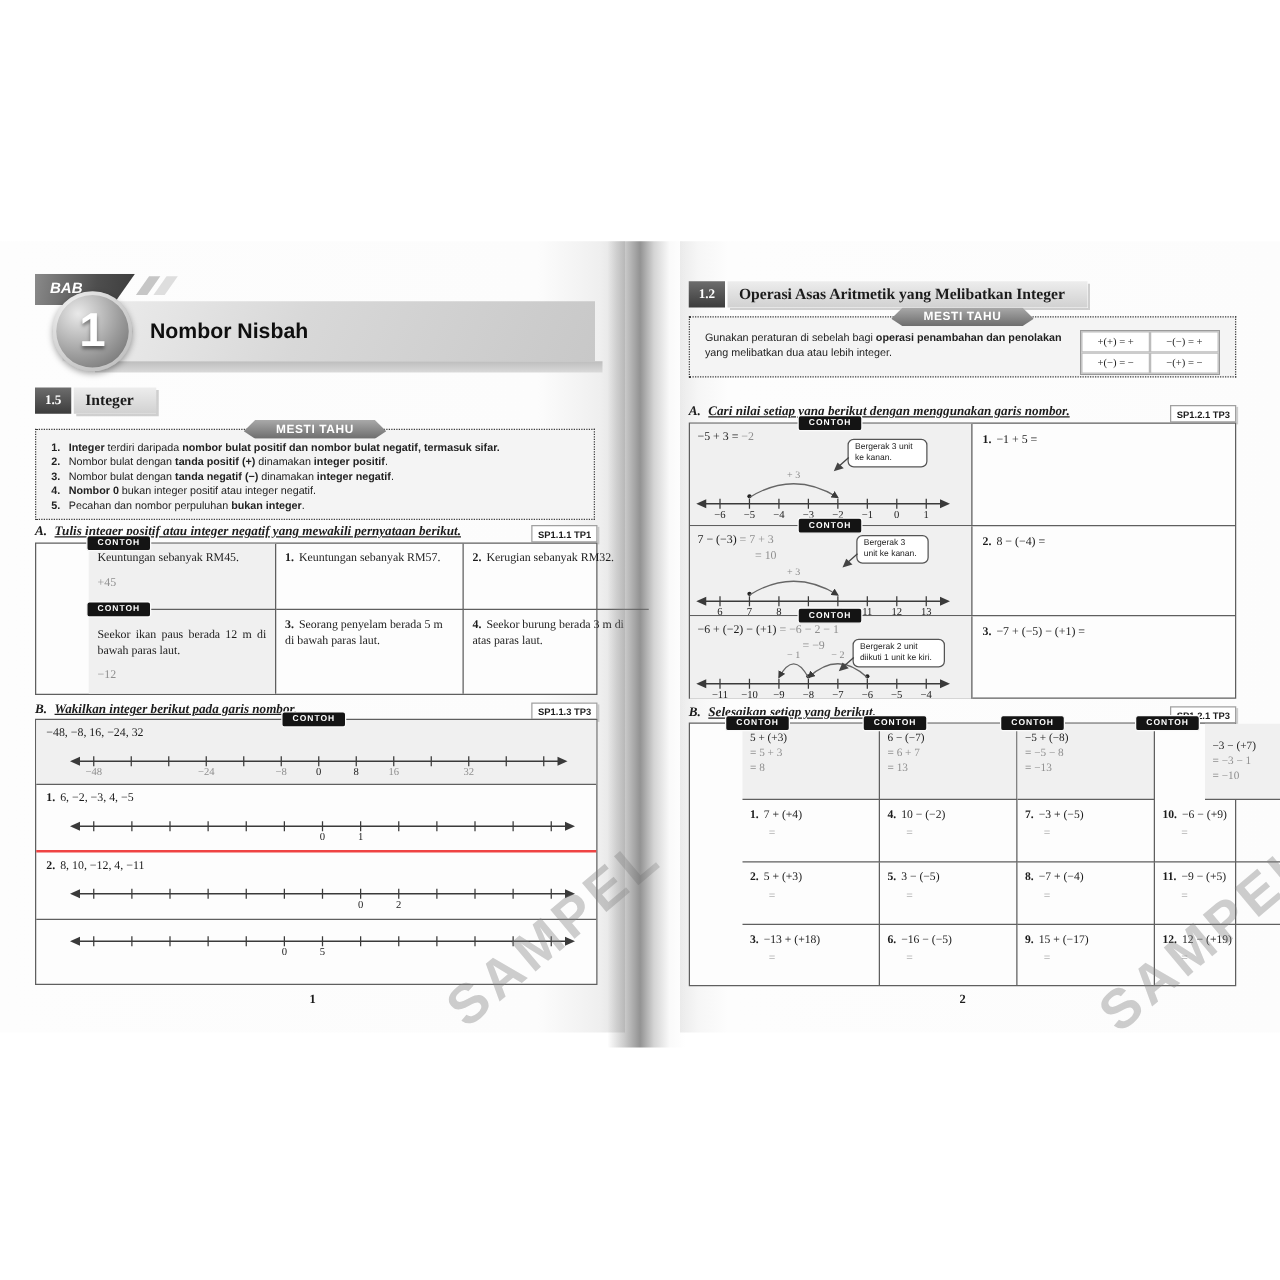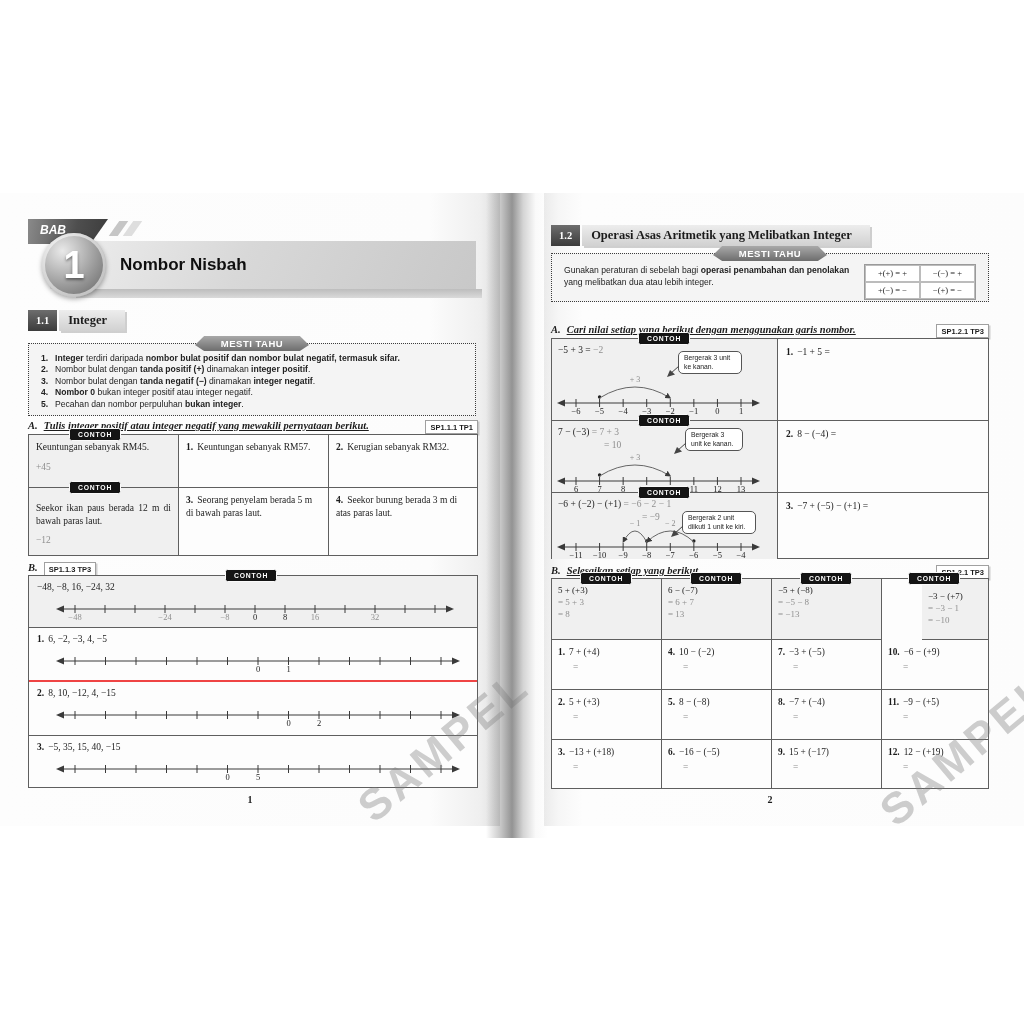--- a/index.html
+++ b/index.html
@@ -127,7 +127,7 @@
     </div>
 
     <div class="sec-head" style="left:28px;top:117px;">
-      <span class="sec-num">1.1</span>
+      <span class="sec-num">1.5</span>
       <span class="sec-title">Integer</span>
     </div>
 

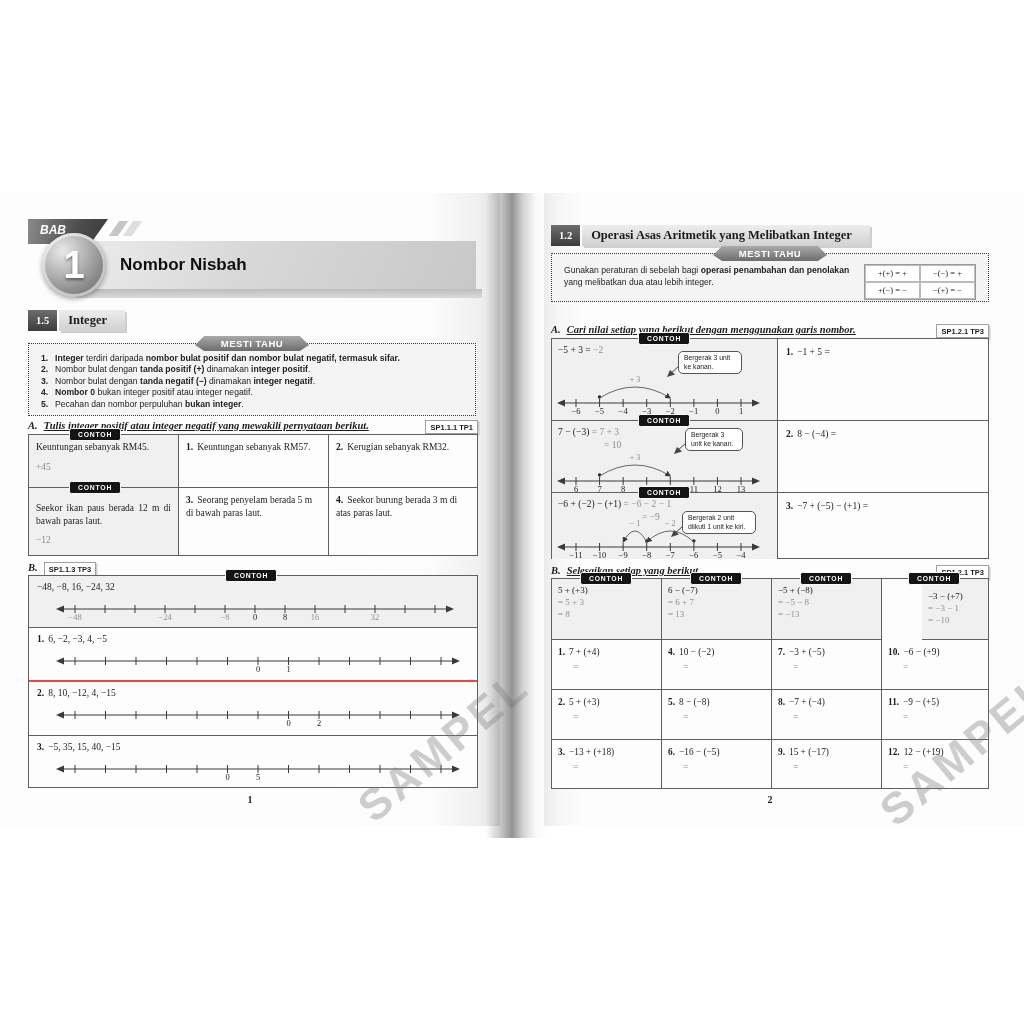--- a/index.html
+++ b/index.html
@@ -59,7 +59,7 @@
   .sp-badge{font:bold 7.5px "Liberation Sans",sans-serif;font-style:normal;border:1px solid #a0a0a0;
             background:#fff;box-shadow:1.5px 1.5px 0 rgba(160,160,160,.5);padding:1.5px 4px;white-space:nowrap;}
 
-  .tbl{position:absolute;border:1.2px solid #5f5f5f;box-sizing:border-box;z-index:2;background:#fdfdfd;}
+  .tbl{position:absolute;border:1.2px solid #5f5f5f;box-sizing:border-box;z-index:2;background:#fdfdfd;padding-left:42px;}
   .contoh{position:absolute;background:#141414;color:#fff;font:bold 6.8px "Liberation Sans",sans-serif;
           letter-spacing:.8px;padding:2px 8px;border-radius:2.5px;border:1px solid #fafafa;z-index:6;}
 

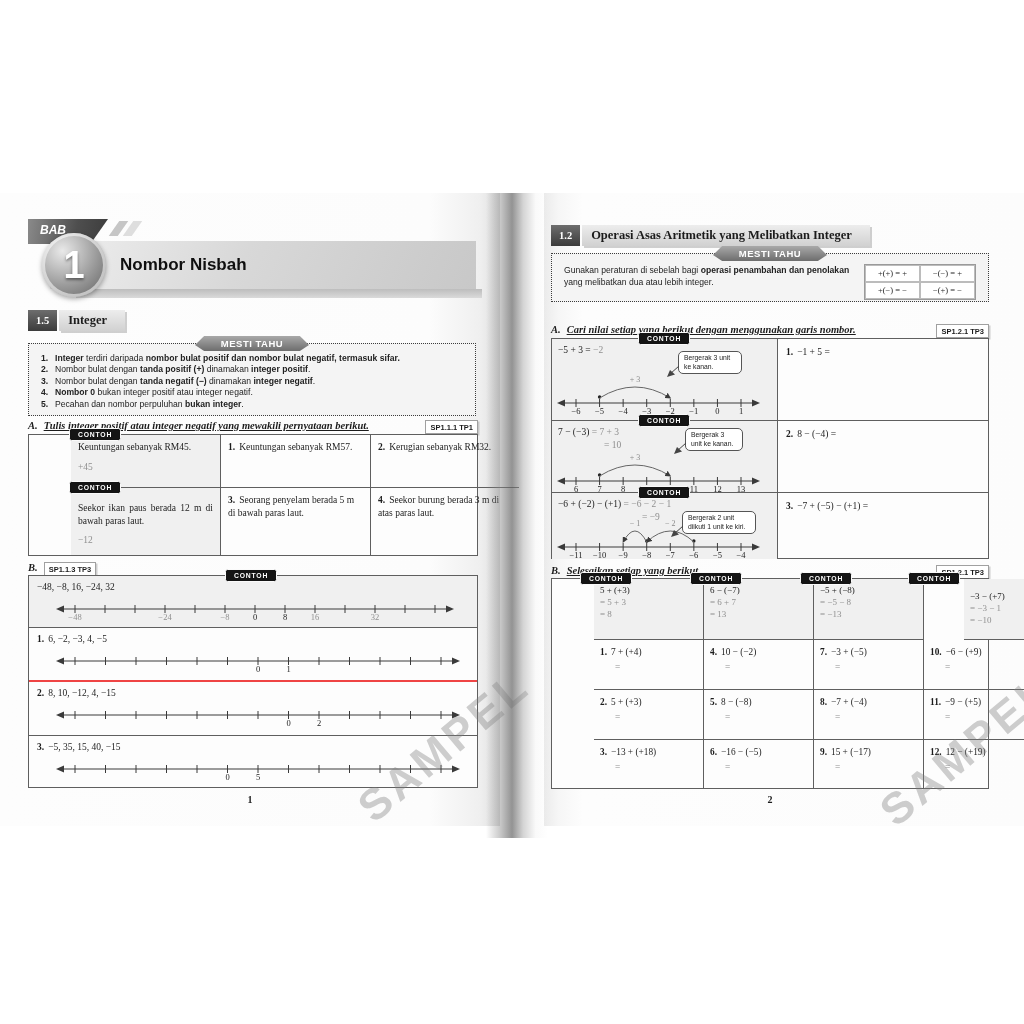--- a/index.html
+++ b/index.html
@@ -184,6 +184,7 @@
 
     <div class="exh" style="left:28px;top:369px;width:450px;">
       <span class="exh-letter">B.</span>
+      <span class="exh-text">Wakilkan integer berikut pada garis nombor.</span>
       <span class="sp-badge">SP1.1.3 TP3</span>
     </div>
 

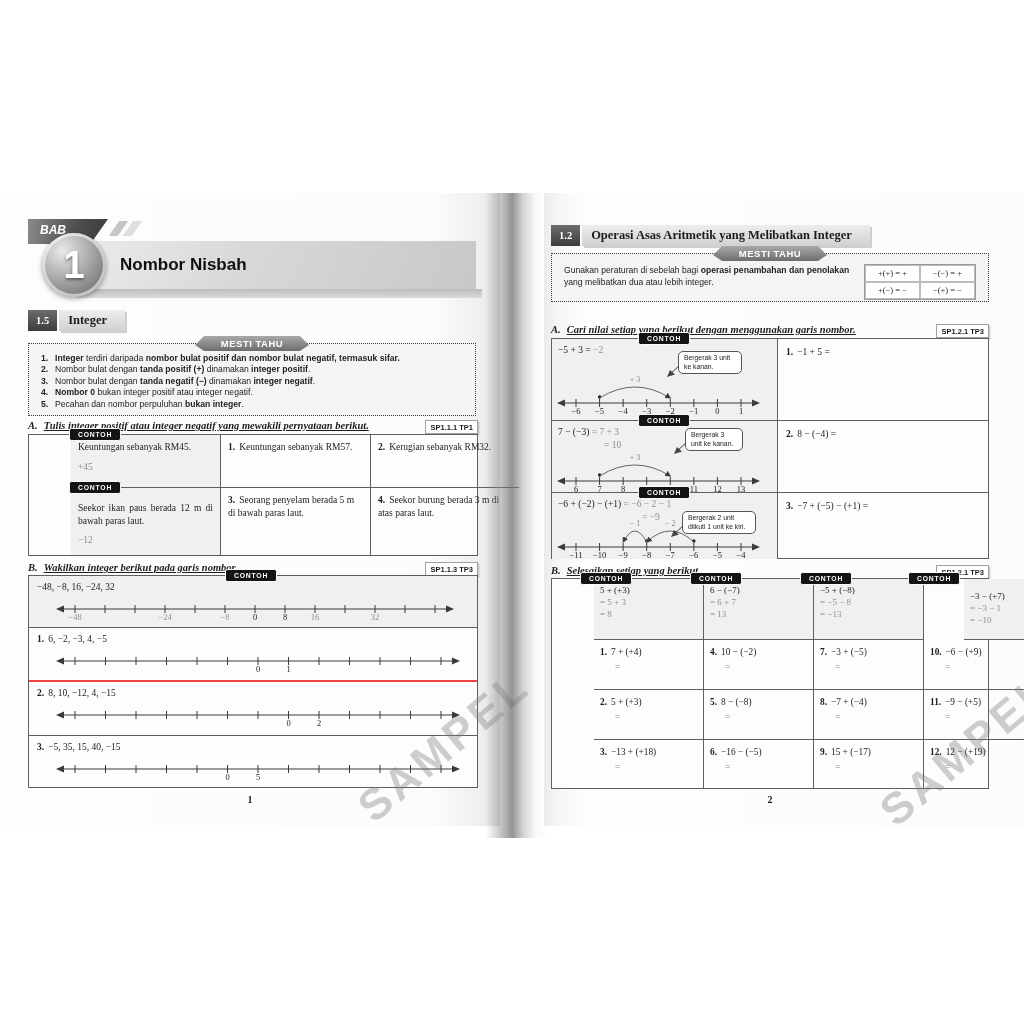--- a/index.html
+++ b/index.html
@@ -252,7 +252,7 @@
             </svg></div>
       </div>
       <div class="lb-r" style="top:106px;height:54px;border-bottom:1px solid #5f5f5f;">
-        <div class="lb-vals"><span class="q-num">2.</span><span>8, 10, −12, 4, −15</span></div>
+        <div class="lb-vals"><span class="q-num">2.</span><span>8, 10, −12, 4, −11</span></div>
         <div class="lb-nl"><svg width="406" height="28" xmlns="http://www.w3.org/2000/svg">
               <defs>
                 <marker id="ah2" markerWidth="7" markerHeight="6" refX="5" refY="3" orient="auto">

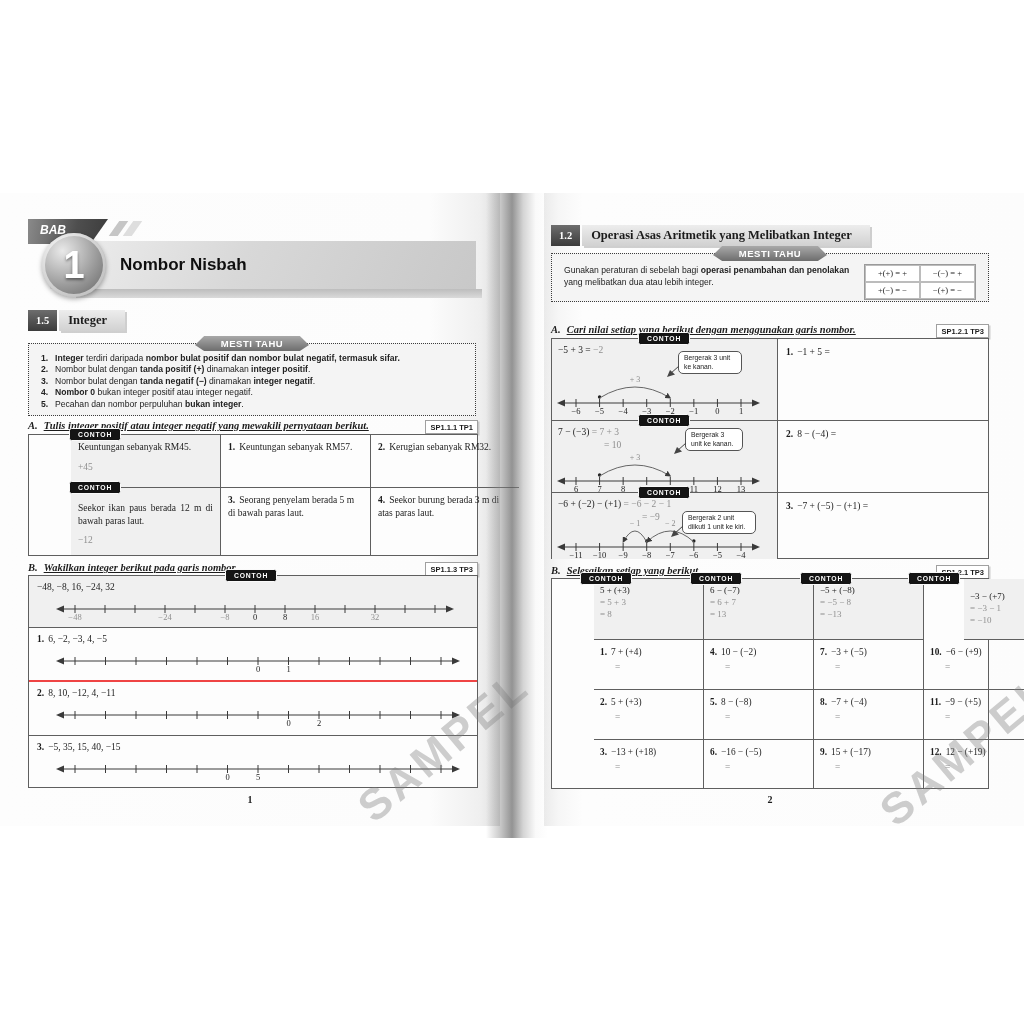--- a/index.html
+++ b/index.html
@@ -521,7 +521,7 @@
         <div class="rb-q"><span class="q-num">10.</span><span>−6 − (+9)</span><div class="rb-eq">=</div></div>
 
         <div class="rb-q"><span class="q-num">2.</span><span>5 + (+3)</span><div class="rb-eq">=</div></div>
-        <div class="rb-q"><span class="q-num">5.</span><span>8 − (−8)</span><div class="rb-eq">=</div></div>
+        <div class="rb-q"><span class="q-num">5.</span><span>3 − (−5)</span><div class="rb-eq">=</div></div>
         <div class="rb-q"><span class="q-num">8.</span><span>−7 + (−4)</span><div class="rb-eq">=</div></div>
         <div class="rb-q"><span class="q-num">11.</span><span>−9 − (+5)</span><div class="rb-eq">=</div></div>
 

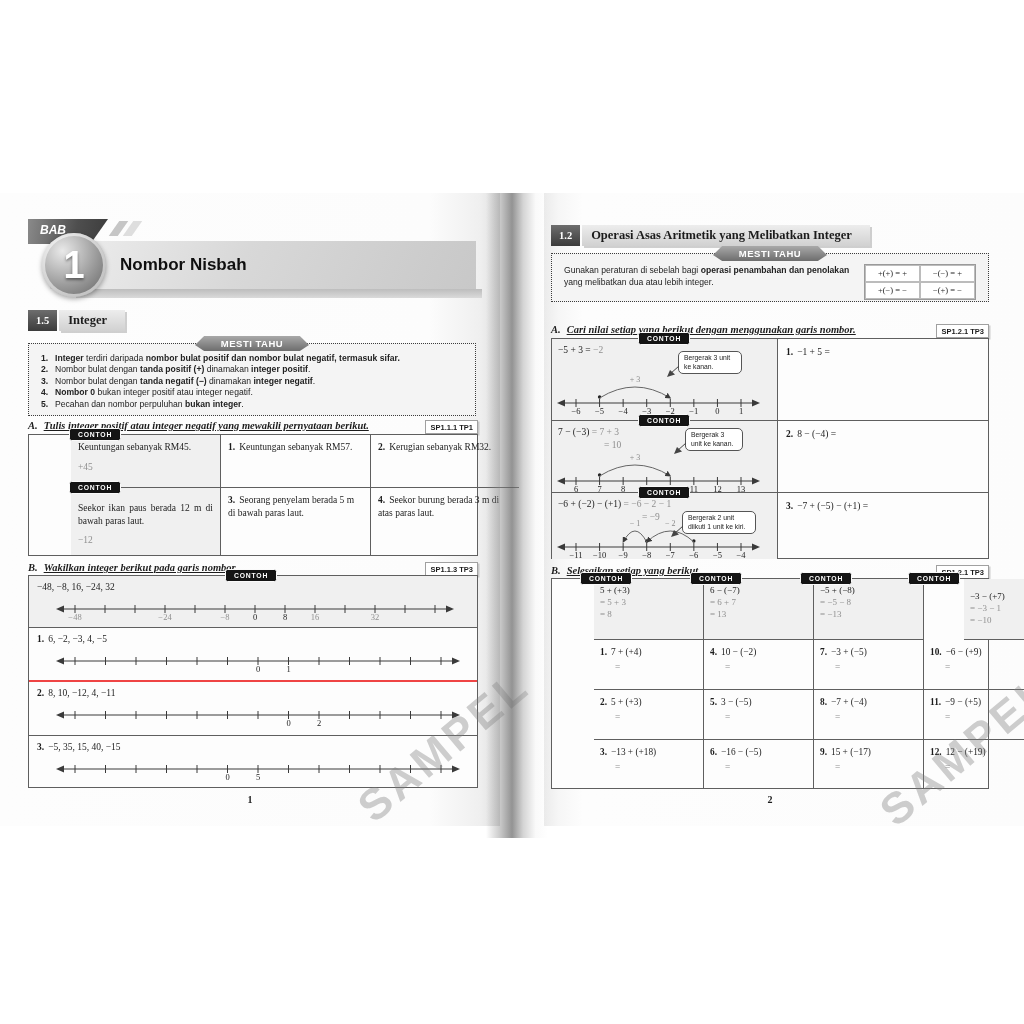--- a/index.html
+++ b/index.html
@@ -280,7 +280,6 @@
             </svg></div>
       </div>
       <div class="lb-r" style="top:160px;height:52px;">
-        <div class="lb-vals"><span class="q-num">3.</span><span>−5, 35, 15, 40, −15</span></div>
         <div class="lb-nl"><svg width="406" height="28" xmlns="http://www.w3.org/2000/svg">
               <defs>
                 <marker id="ah3" markerWidth="7" markerHeight="6" refX="5" refY="3" orient="auto">

